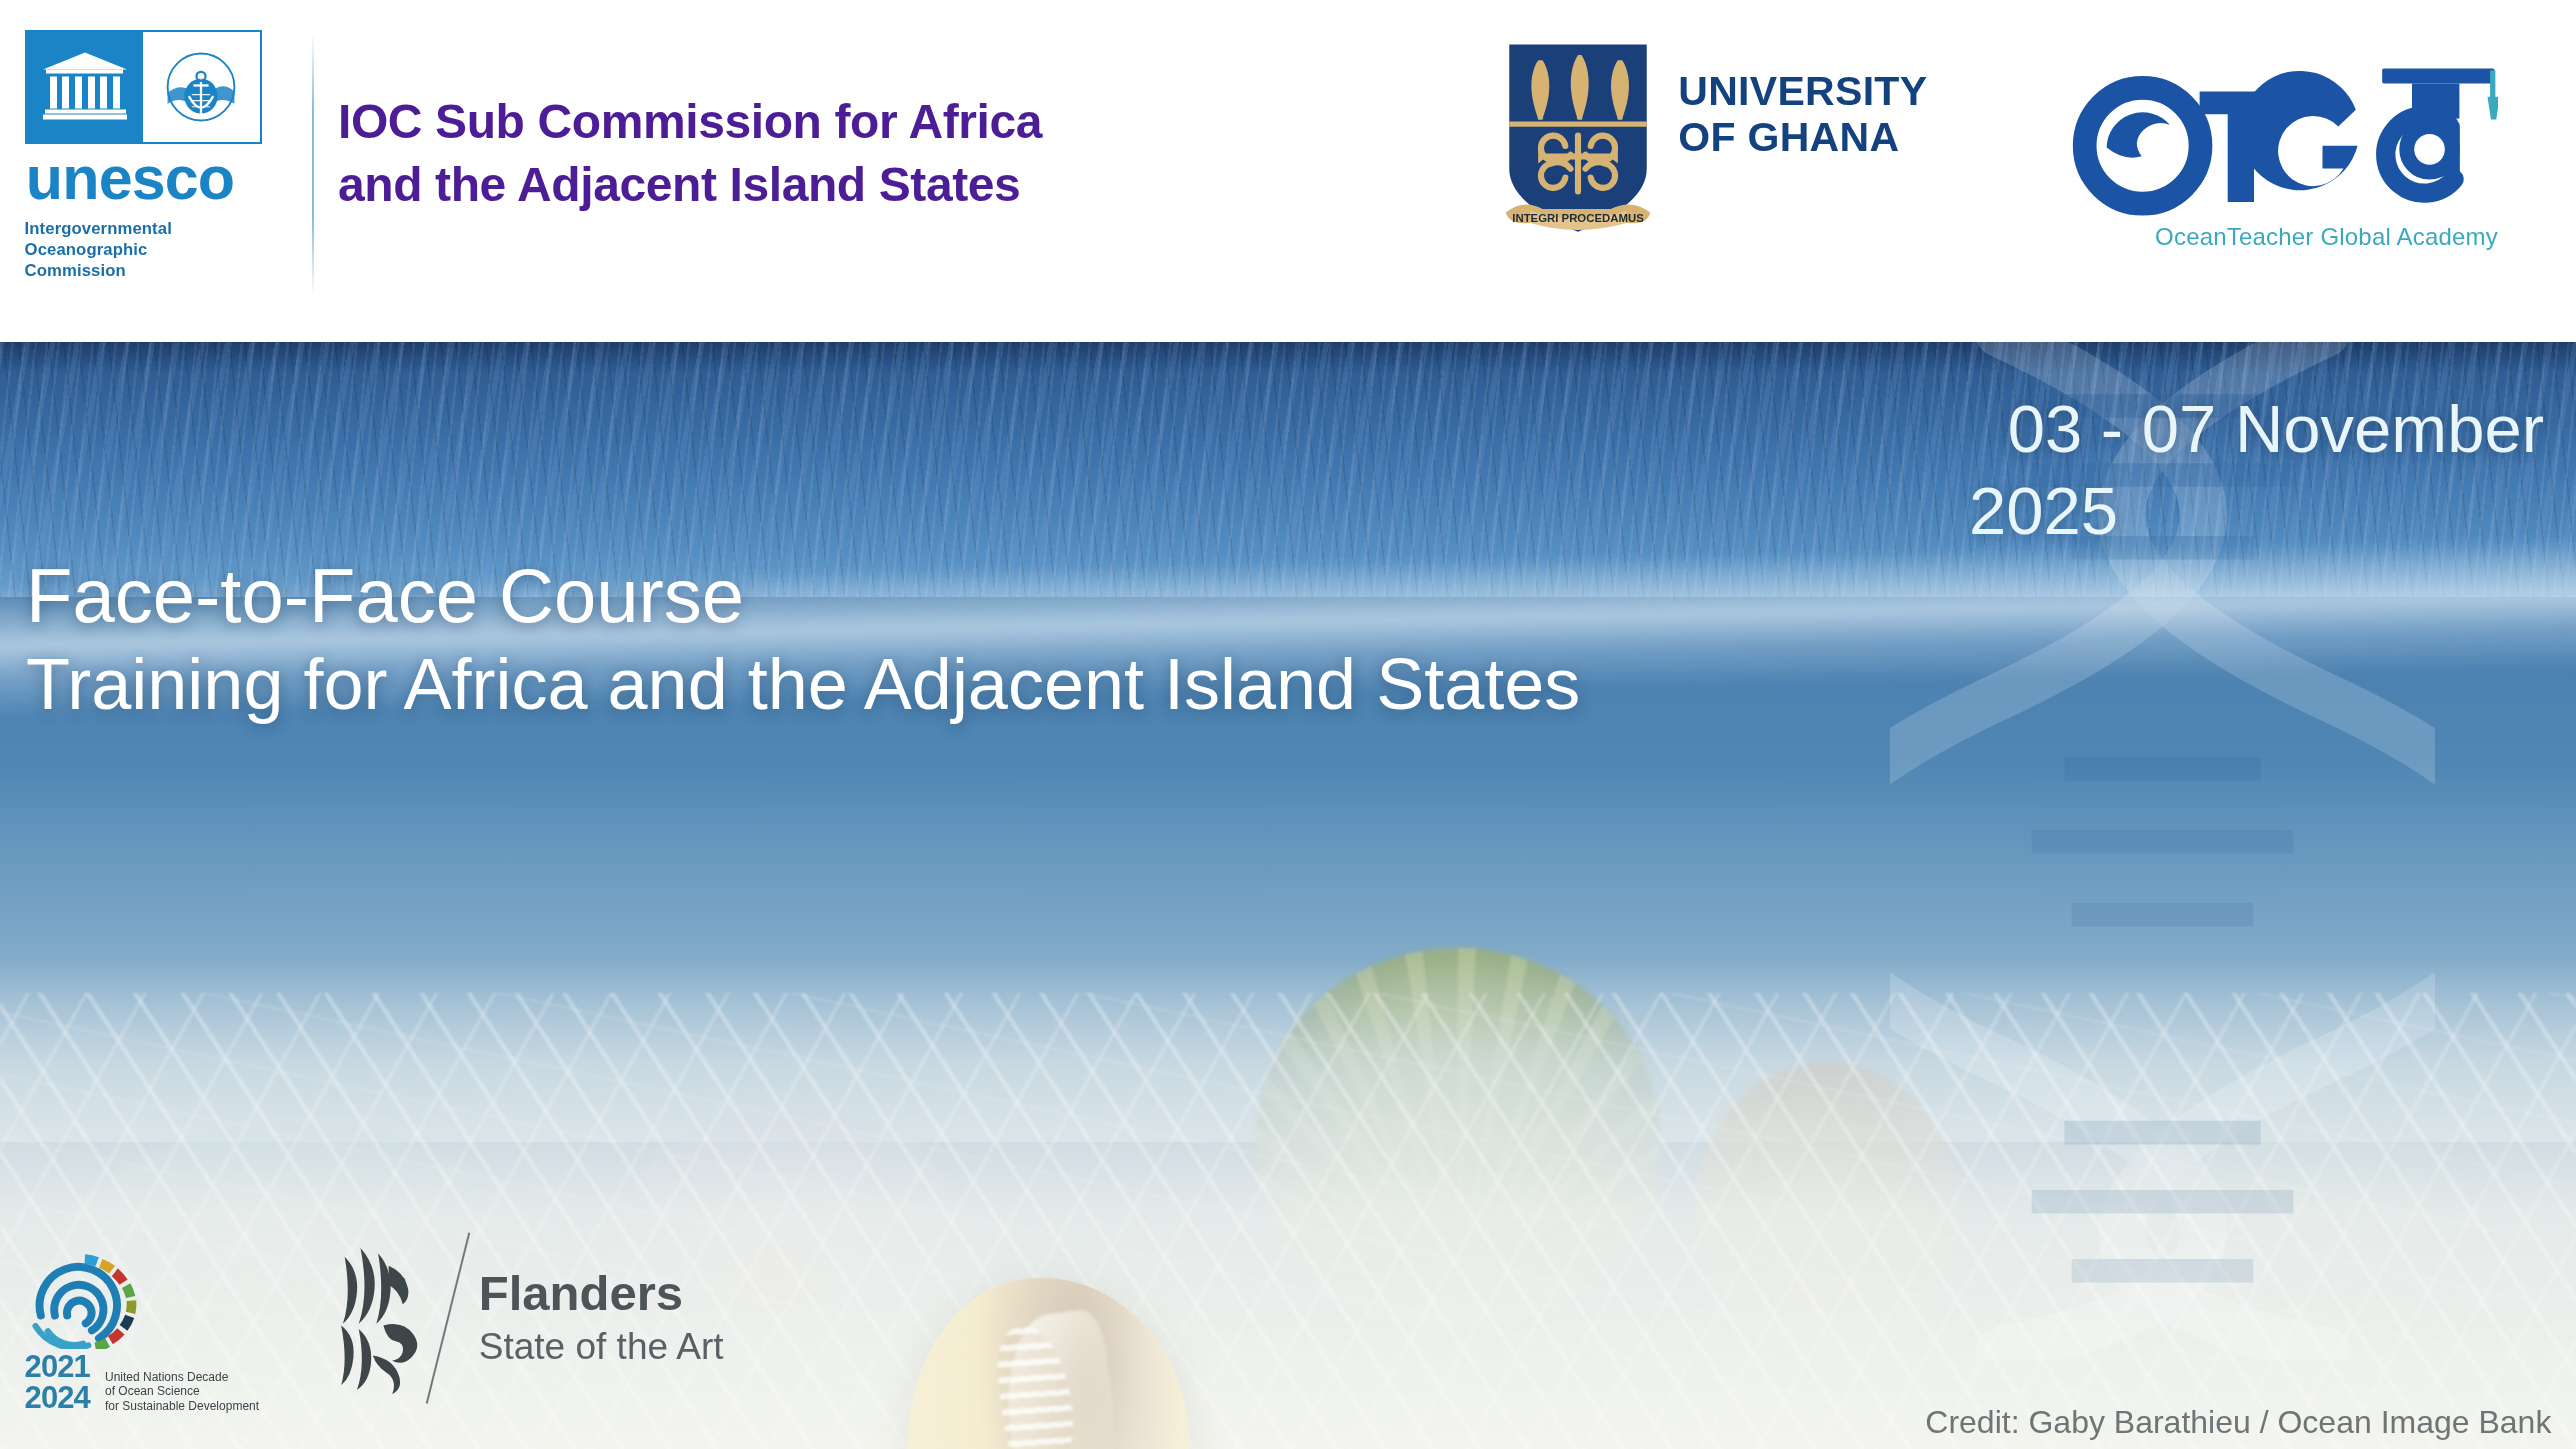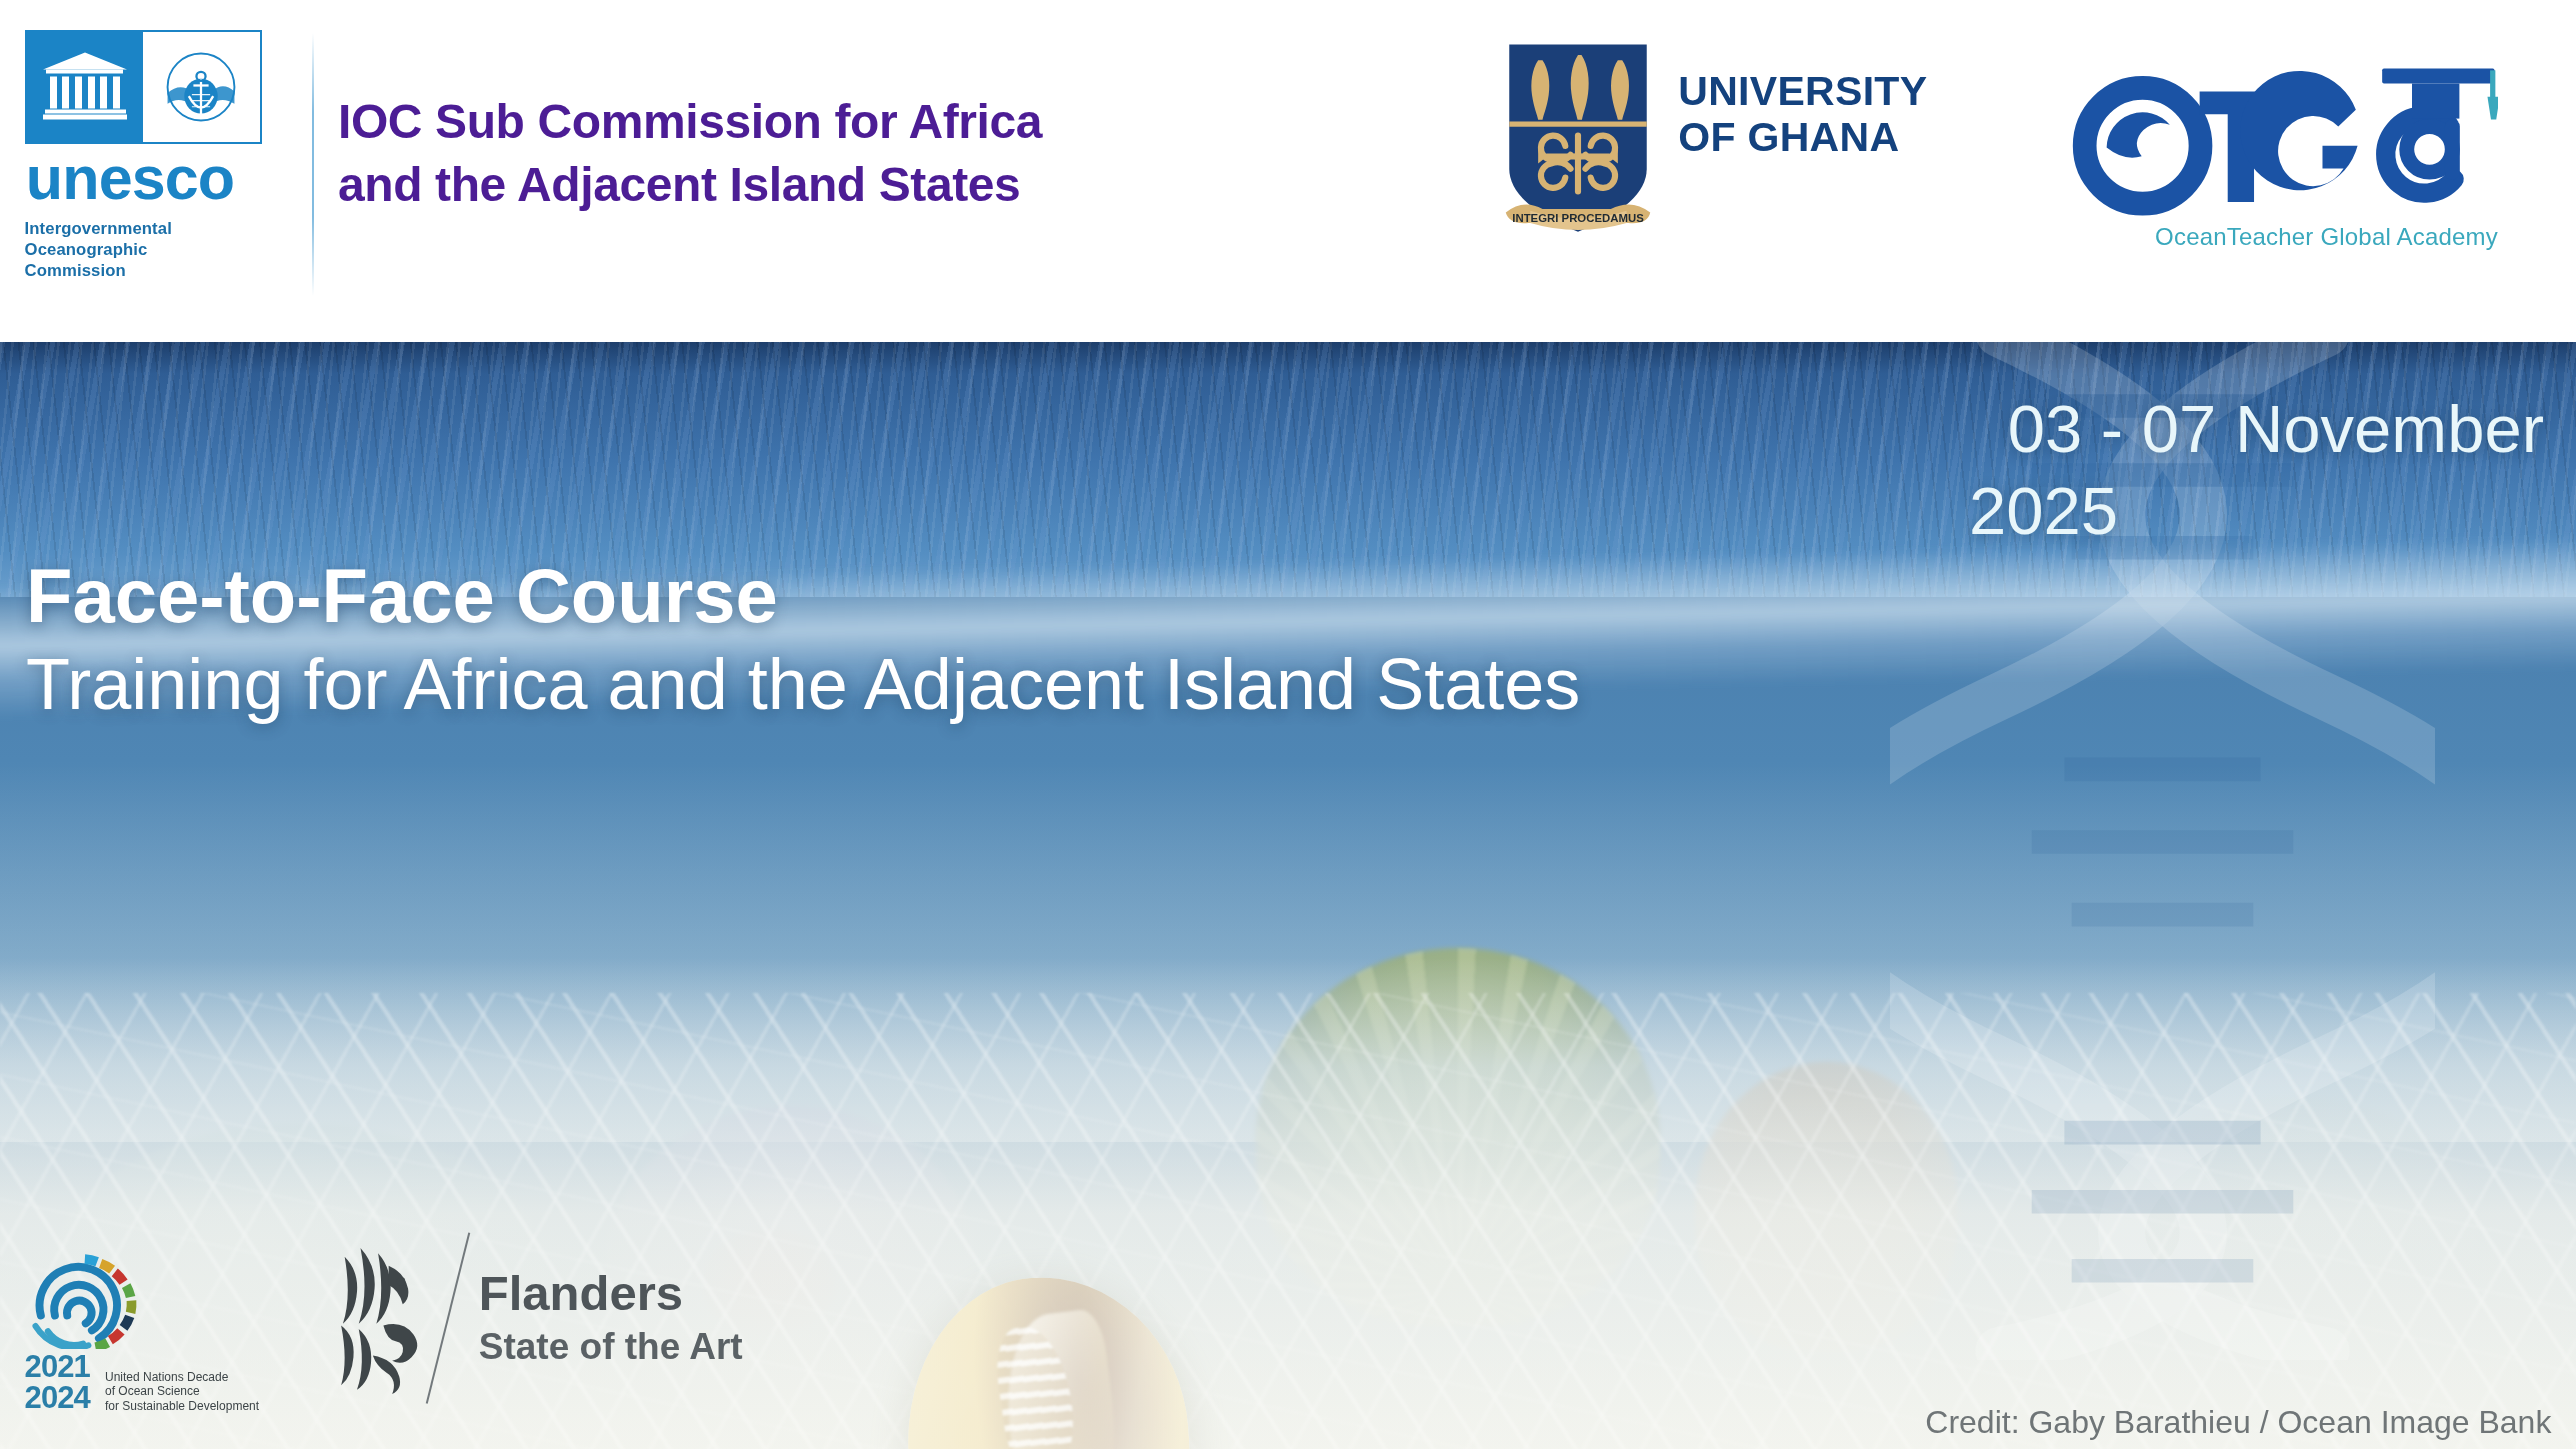--- a/index.html
+++ b/index.html
@@ -152,7 +152,7 @@
   .dates .l2 { display:block; text-align:center; padding-right:123px; }
 
   .title-wrap { position:absolute; left:26px; top:211px; width:2424px; }
-  .t1 { font-size:76px; font-weight:700; color:#ffffff; line-height:1.12;
+  .t1 { font-size:76px; font-weight:400; color:#ffffff; line-height:1.12;
         text-shadow:0 2.6px 14px rgba(20,50,80,.42); }
   .t2 { font-size:72px; font-weight:400; color:#ffffff; line-height:1.30;
         text-shadow:0 2.6px 14px rgba(20,50,80,.42); }

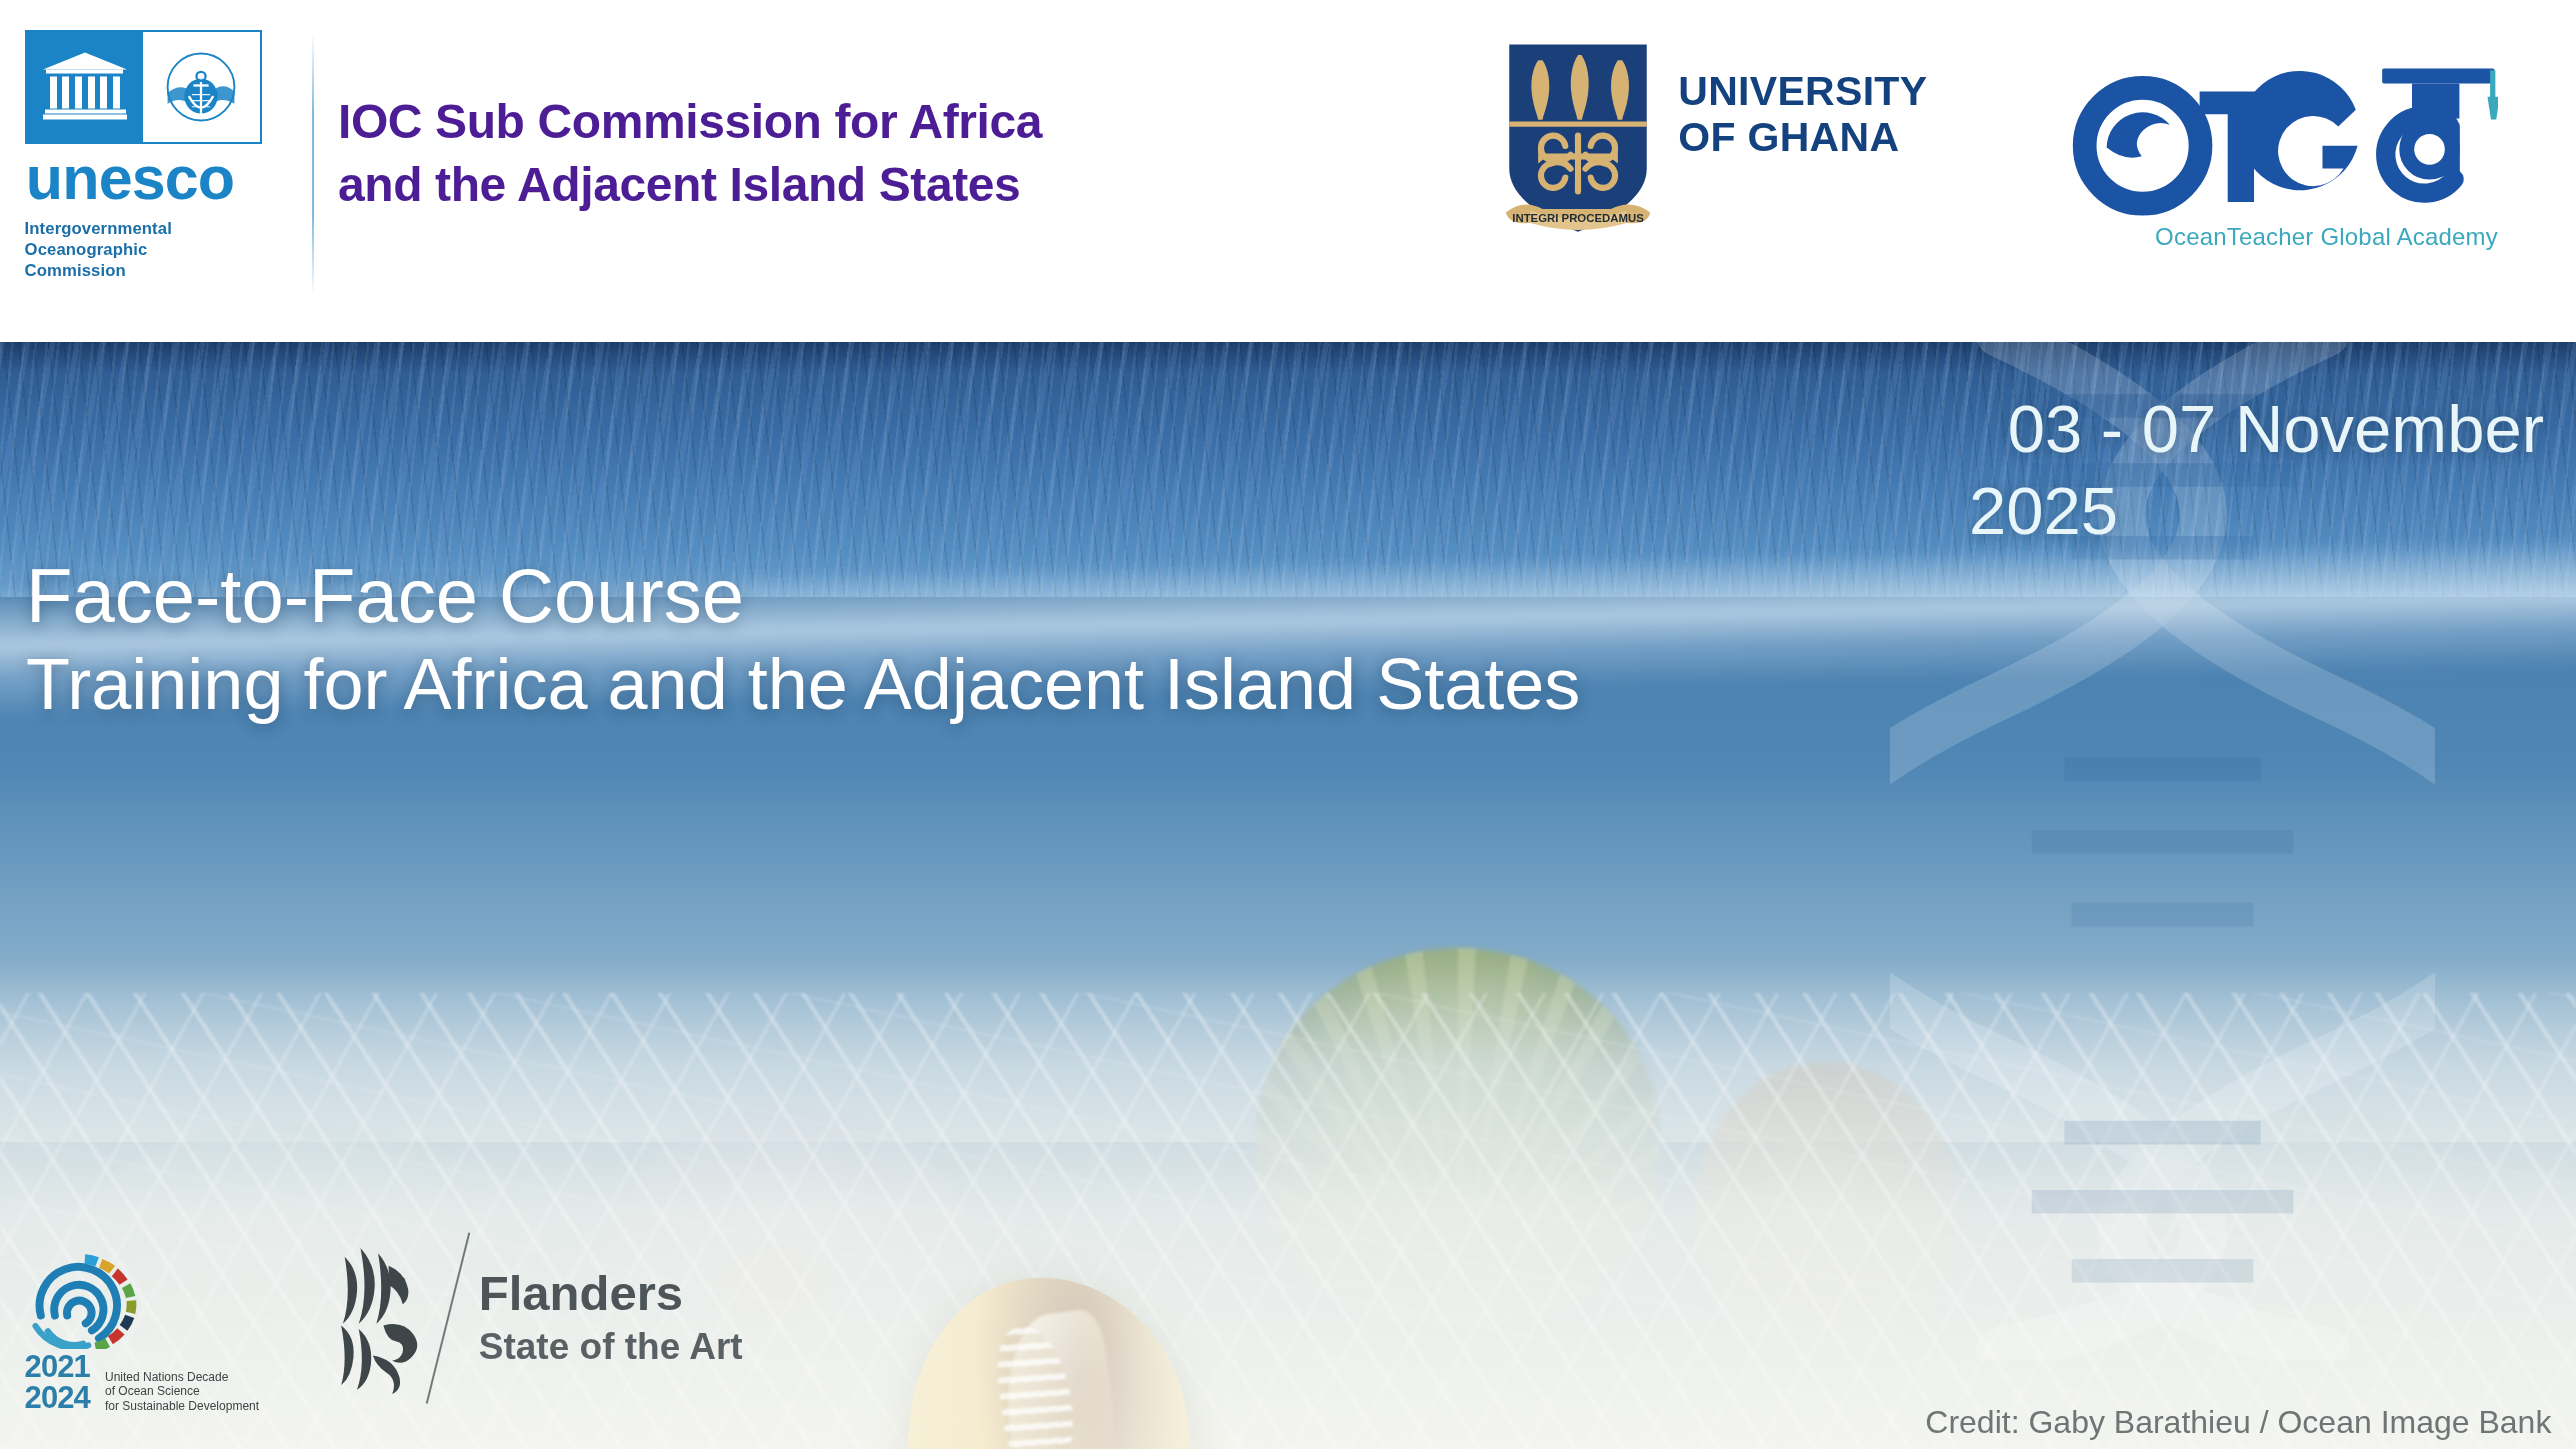--- a/index.html
+++ b/index.html
@@ -172,7 +172,7 @@
   .fl-slash { width:1.8px; height:176px; background:#5d6468; transform:rotate(14deg);
               margin:0 30px 0 16px; opacity:.85; }
   .fl-txt .fl-1 { font-size:49px; font-weight:700; color:#4e5559; line-height:1.02; }
-  .fl-txt .fl-2 { font-size:37px; font-weight:700; color:#5a6165; line-height:1.12; margin-top:7px; }
+  .fl-txt .fl-2 { font-size:37px; font-weight:400; color:#5a6165; line-height:1.12; margin-top:7px; }
 
   .credit { position:absolute; right:24.6px; bottom:8.8px; font-size:32px; color:#6f7577; }
 </style>

